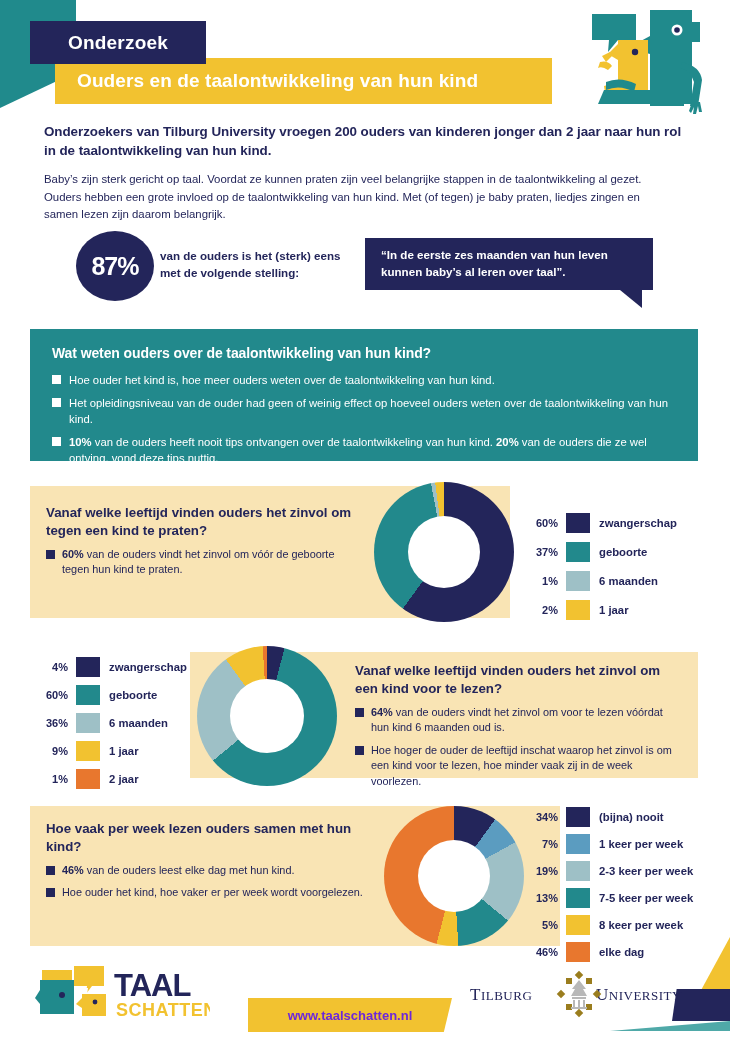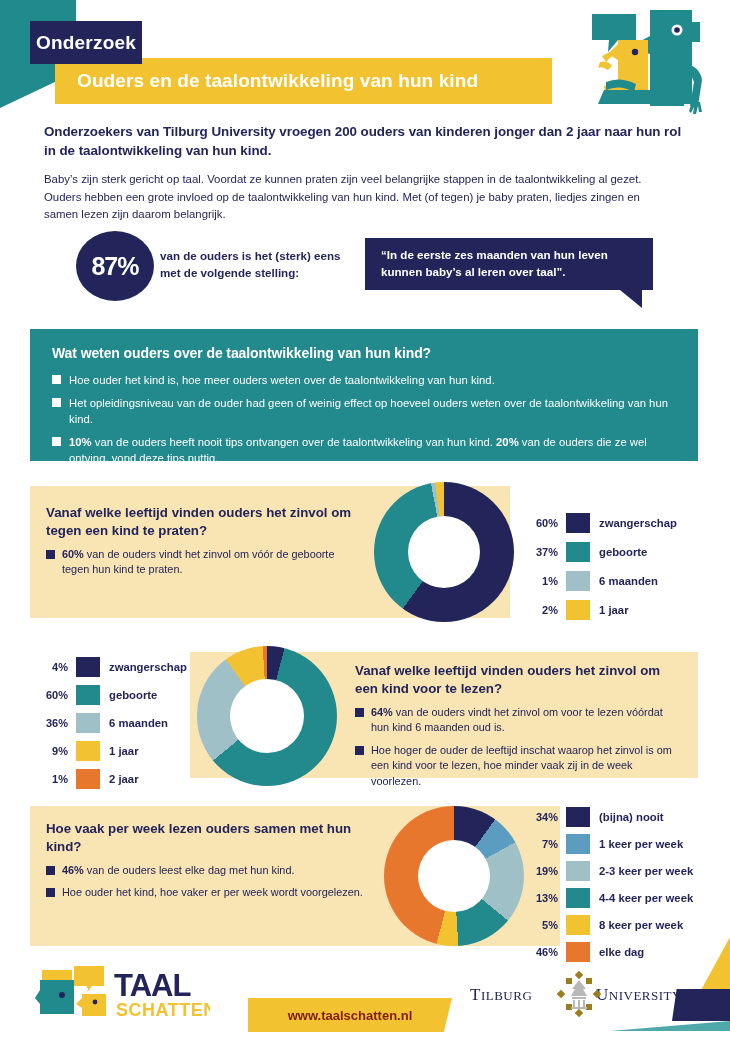--- a/index.html
+++ b/index.html
@@ -37,7 +37,7 @@
   .hdr-tag {
     position:absolute; left:30px; top:21px; height:43px;
     background:#23255a; color:#fff;
-    padding:0 6px; display:flex; align-items:center;
+    padding:0 38px; display:flex; align-items:center;
     font-size:19px; font-weight:bold; letter-spacing:.2px;
     z-index:4;
   }

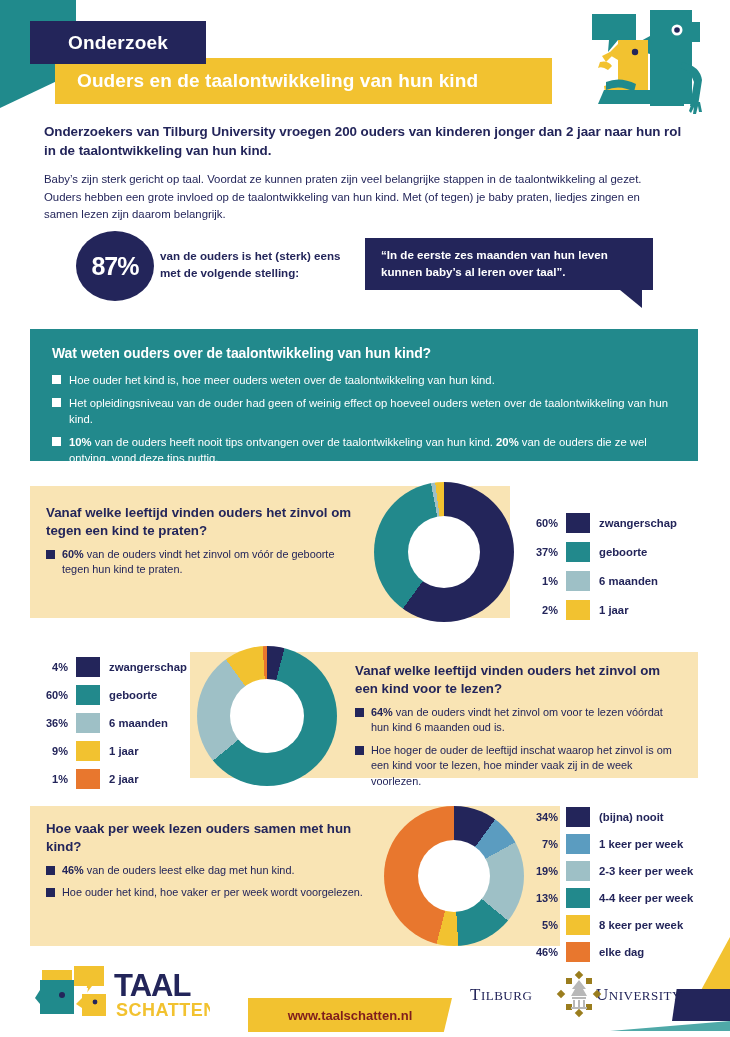--- a/index.html
+++ b/index.html
@@ -316,7 +316,7 @@
       <div class="lg-row">
         <span class="lg-pct">13%</span>
         <span class="lg-sw" style="background: rgb(34, 137, 140);"></span>
-        <span class="lg-lbl">4-4 keer per week</span>
+        <span class="lg-lbl">7-5 keer per week</span>
       </div>
       <div class="lg-row">
         <span class="lg-pct">5%</span>

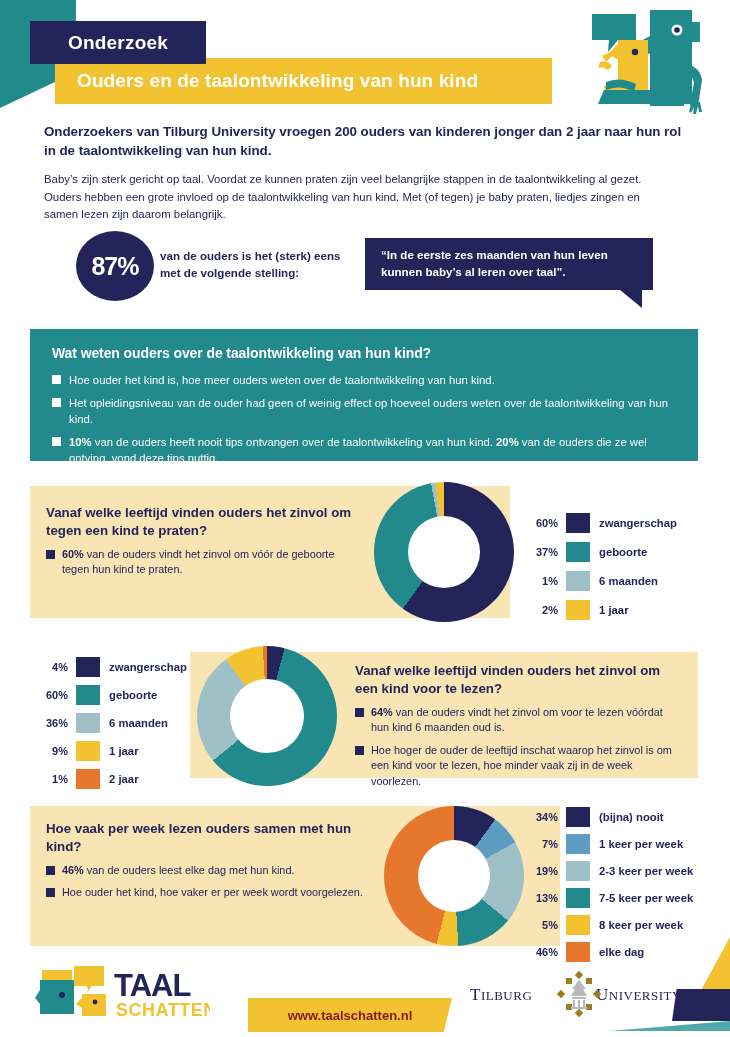--- a/index.html
+++ b/index.html
@@ -143,7 +143,7 @@
   .url-band {
     position:absolute; left:248px; top:998px; width:204px; height:34px;
     background:#f2c230; display:flex; align-items:center; justify-content:center;
-    color:#7f1d1d; font-size:13px; font-weight:bold;
+    color:#6d28d9; font-size:13px; font-weight:bold;
     clip-path: polygon(0 0, 100% 0, 96% 100%, 0 100%);
   }
   .tu-logo { position:absolute; left:468px; top:970px; width:218px; height:48px; }

